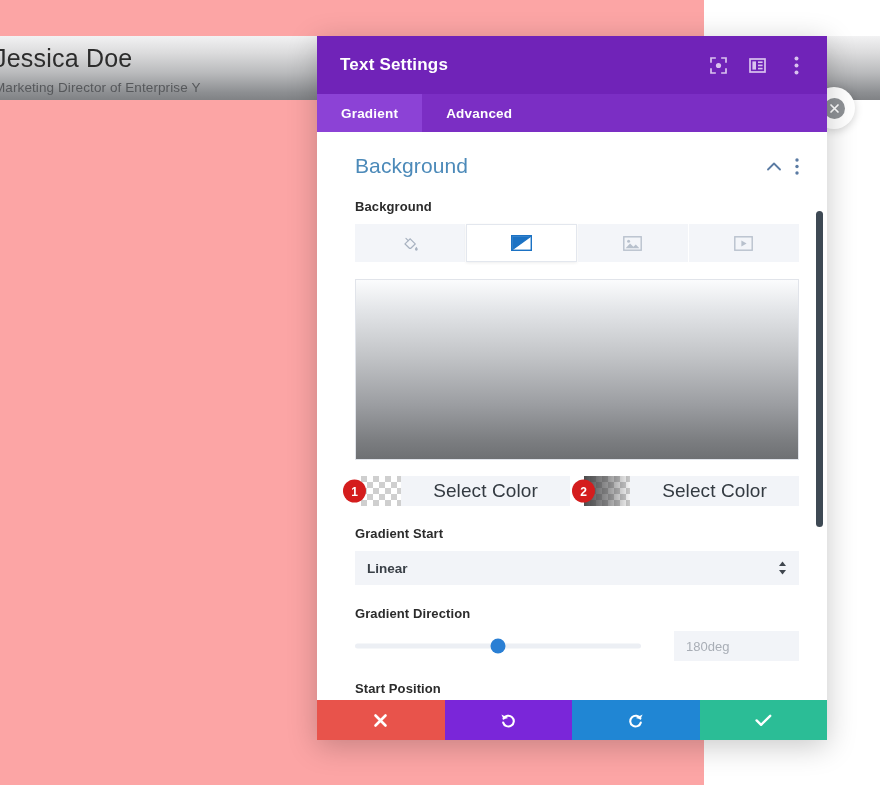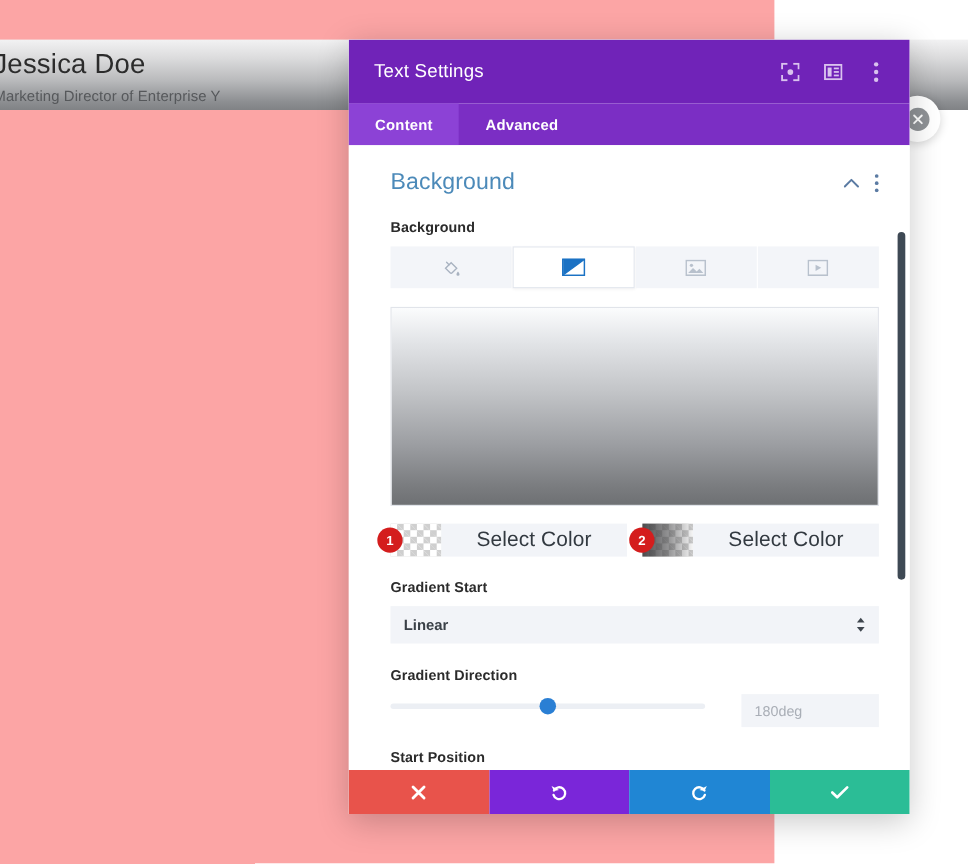--- a/index.html
+++ b/index.html
@@ -59,7 +59,7 @@
     display: flex; align-items: center;
     padding: 0 21px 0 23px; flex: none;
   }
-  .modal-title { color: #fff; font-size: 17px; font-weight: normal; letter-spacing:.2px; }
+  .modal-title { color: #fff; font-size: 17px; font-weight: bold; letter-spacing:.2px; }
   .modal-header-actions { margin-left: auto; display: flex; align-items: center; gap: 19px; }
   .hdr-icon { width: 20px; height: 20px; display:flex; align-items:center; justify-content:center; color:#d9c2ee; }
   .hdr-icon svg { display:block; }

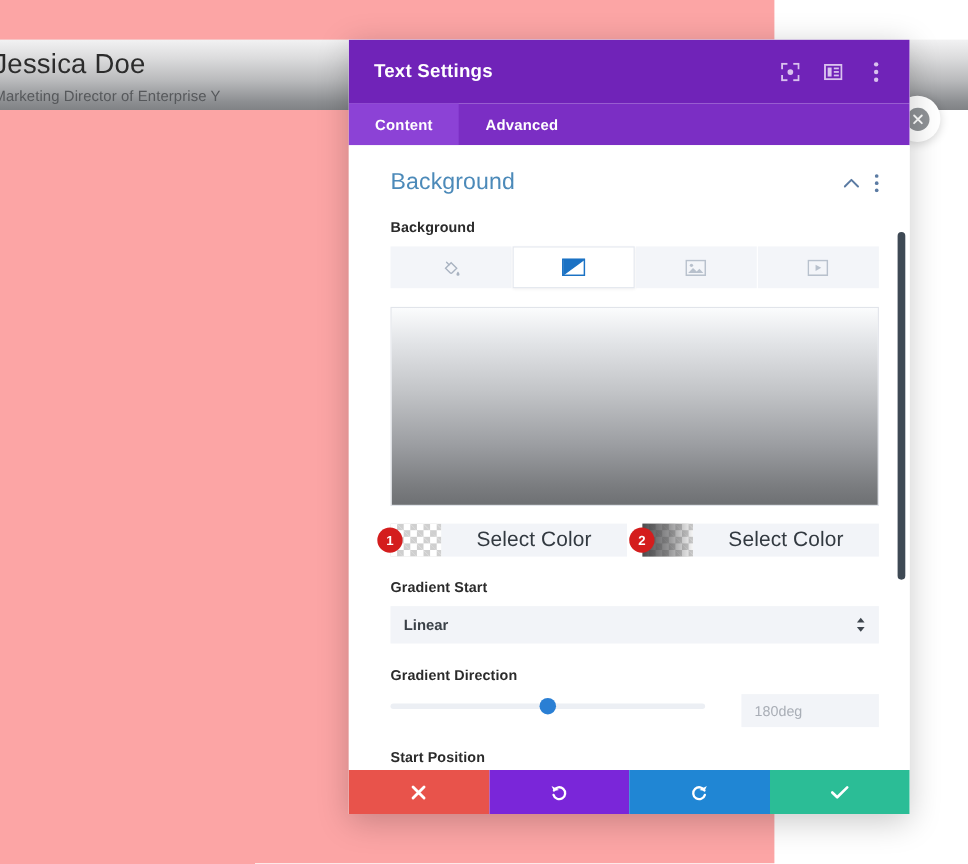--- a/index.html
+++ b/index.html
@@ -242,7 +242,7 @@
     </div>
 
     <div class="modal-tabs">
-      <div class="tab active">Content</div>
+      <div class="tab active">Gradient</div>
       <div class="tab">Advanced</div>
     </div>
 

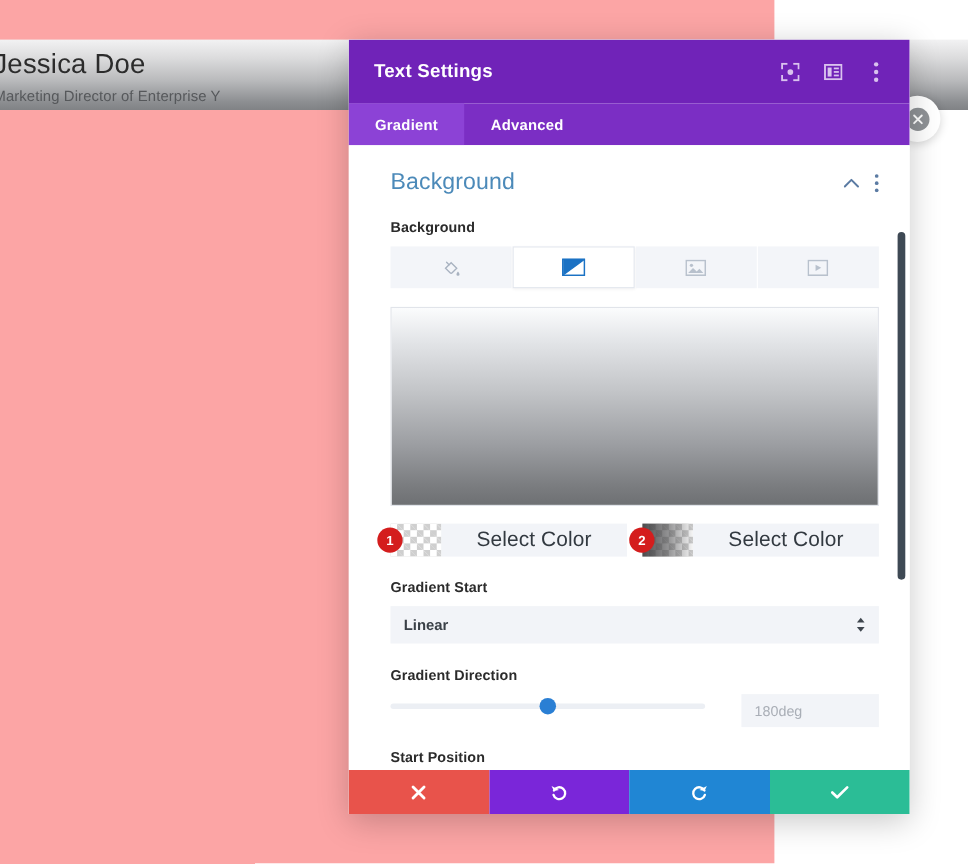--- a/index.html
+++ b/index.html
@@ -155,7 +155,7 @@
 
   
   .slider-block { margin-bottom: 20px; }
-  .slider-row { display:flex; gap: 0; }
+  .slider-row { display:flex; align-items:center; gap: 0; }
   .slider {
     position: relative; height: 22px; flex: 0 0 286px;
     display:flex; align-items:center;

